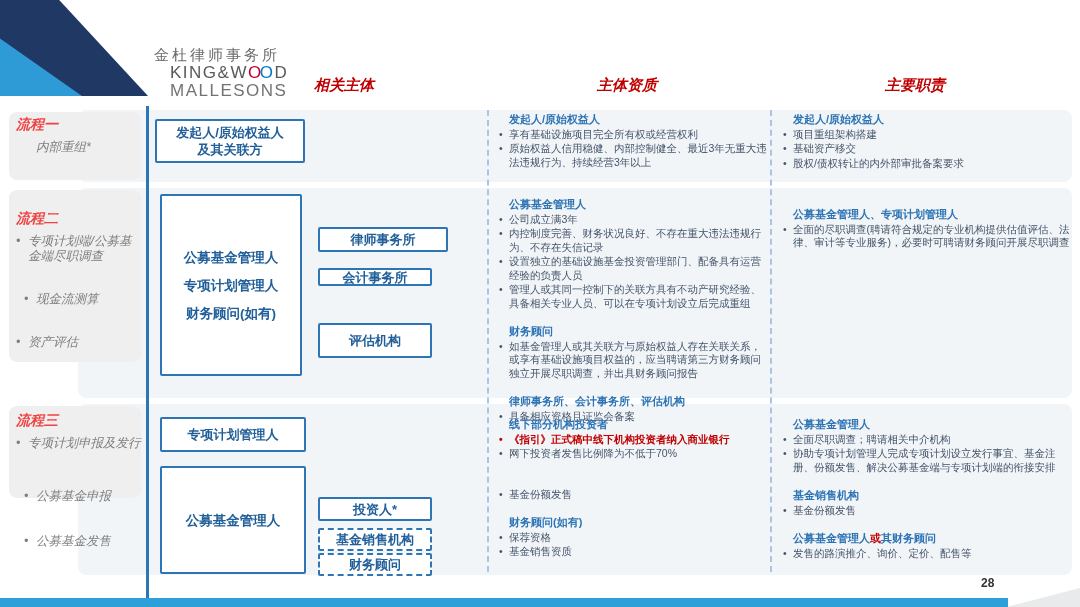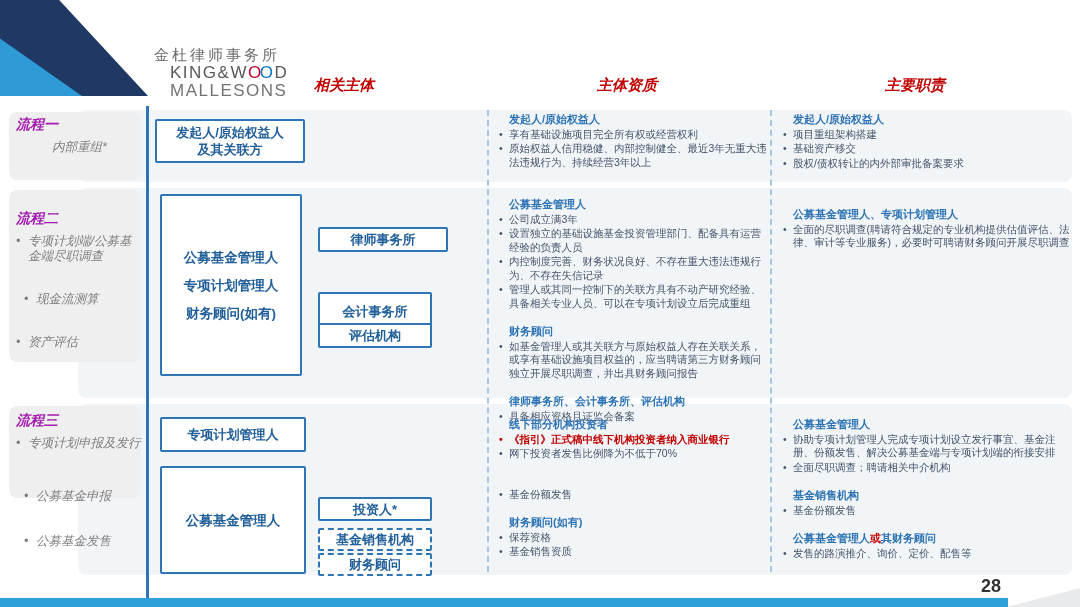--- a/index.html
+++ b/index.html
@@ -37,7 +37,7 @@
 
   
   .proc { position:absolute; font-style:italic; }
-  .proc-title { font-size:14px; font-weight:bold; font-style:italic; color:#a21caf; }
+  .proc-title { font-size:14px; font-weight:bold; font-style:italic; color:#ef4444; }
   .side-item { font-size:12.5px; color:#7F7F7F; font-style:italic; line-height:15px; margin-top:6px; }
   .side-item.bul { padding-left:12px; position:relative; }
   .side-item.bul::before { content:"•"; position:absolute; left:0; color:#7F7F7F; }

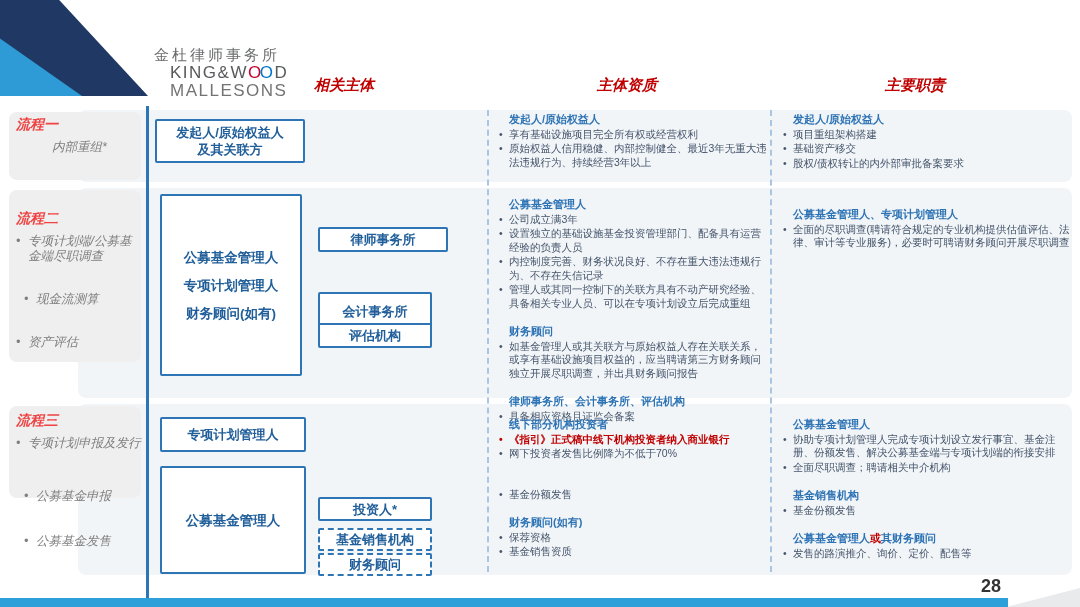--- a/index.html
+++ b/index.html
@@ -95,7 +95,7 @@
 
   <div class="proc" style="left:16px; top:116px; width:124px;">
     <div class="proc-title">流程一</div>
-    <div class="side-item" style="margin-left:36px;">内部重组*</div>
+    <div class="side-item" style="margin-left:20px;">内部重组*</div>
   </div>
 
   <div class="ebox" style="left:155px; top:119px; width:150px; height:44px;">发起人/原始权益人

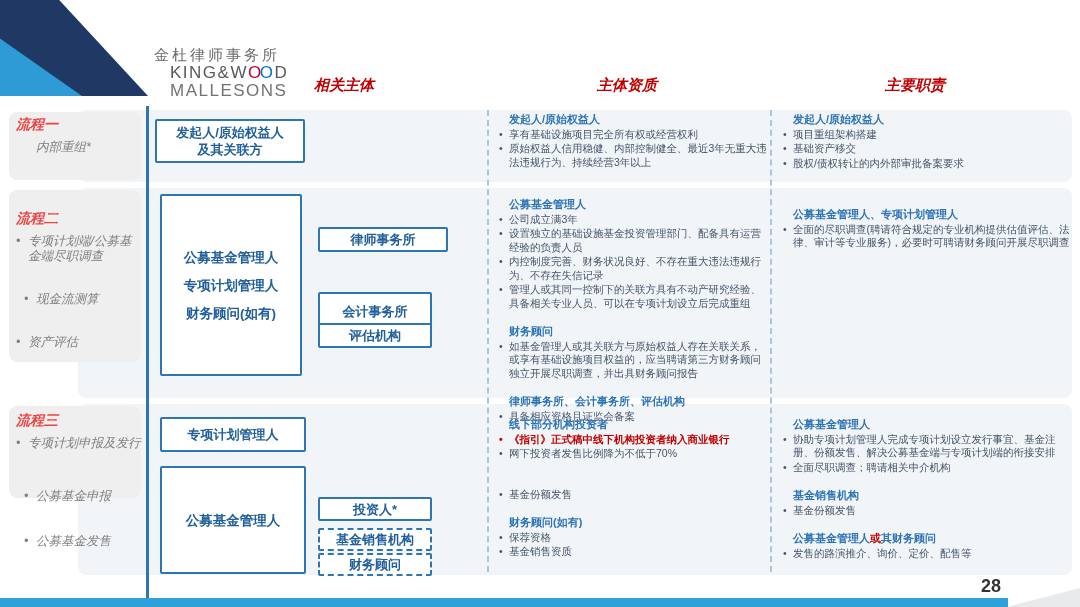--- a/index.html
+++ b/index.html
@@ -135,8 +135,8 @@
   <div class="tcol" style="left:498px; top:198px; width:272px;">
     <div class="sec-head">公募基金管理人</div>
     <div class="bullet">公司成立满3年</div>
+    <div class="bullet">内控制度完善、财务状况良好、不存在重大违法违规行为、不存在失信记录</div>
     <div class="bullet">设置独立的基础设施基金投资管理部门、配备具有运营经验的负责人员</div>
-    <div class="bullet">内控制度完善、财务状况良好、不存在重大违法违规行为、不存在失信记录</div>
     <div class="bullet">管理人或其同一控制下的关联方具有不动产研究经验、具备相关专业人员、可以在专项计划设立后完成重组</div>
     <div class="sec-gap"></div>
     <div class="sec-head">财务顾问</div>

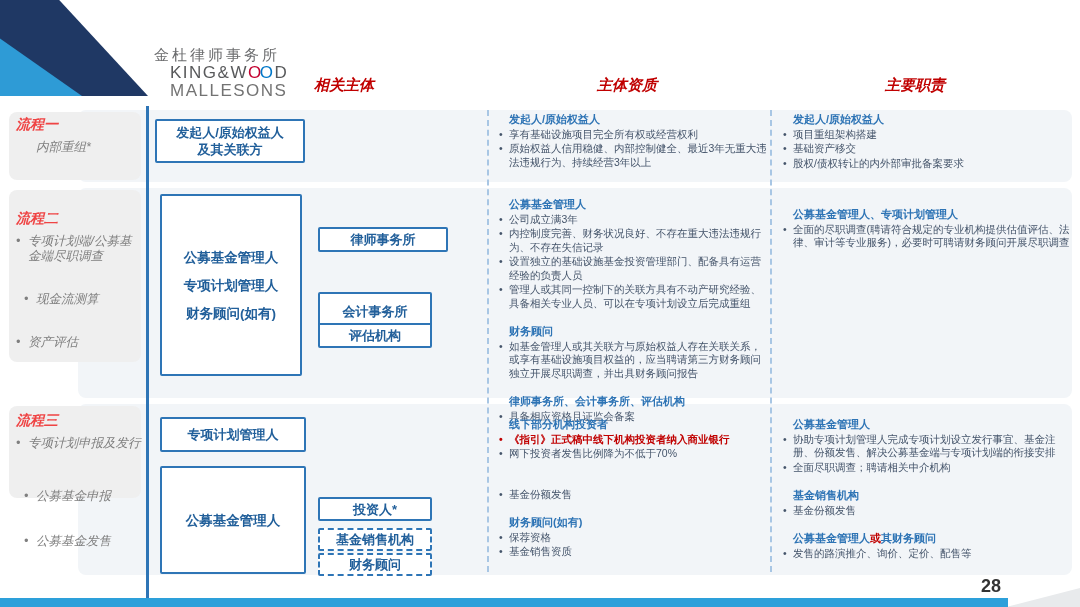--- a/index.html
+++ b/index.html
@@ -129,7 +129,7 @@
     </div>
   </div>
   <div class="ebox" style="left:318px; top:227px; width:130px; height:25px;">律师事务所</div>
-  <div class="ebox" style="left:318px; top:292px; width:114px; height:39px;">会计事务所</div>
+  <div class="ebox" style="left:318px; top:268px; width:114px; height:18px;">会计事务所</div>
   <div class="ebox" style="left:318px; top:323px; width:114px; height:25px;">评估机构</div>
 
   <div class="tcol" style="left:498px; top:198px; width:272px;">

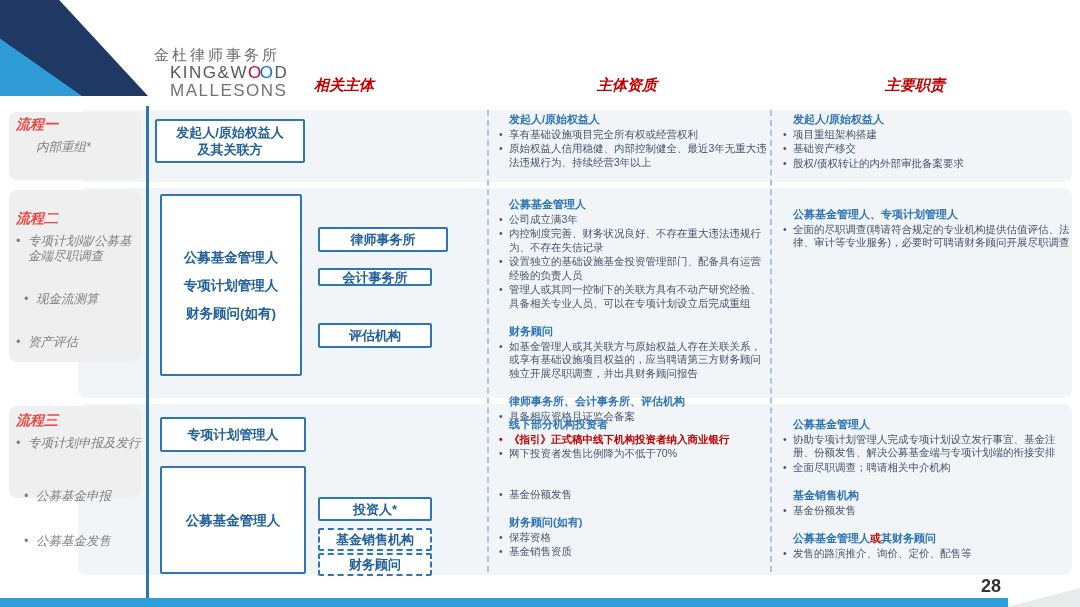--- a/index.html
+++ b/index.html
@@ -130,7 +130,7 @@
   </div>
   <div class="ebox" style="left:318px; top:227px; width:130px; height:25px;">律师事务所</div>
   <div class="ebox" style="left:318px; top:268px; width:114px; height:18px;">会计事务所</div>
-  <div class="ebox" style="left:318px; top:323px; width:114px; height:25px;">评估机构</div>
+  <div class="ebox" style="left:318px; top:323px; width:114px; height:35px;">评估机构</div>
 
   <div class="tcol" style="left:498px; top:198px; width:272px;">
     <div class="sec-head">公募基金管理人</div>

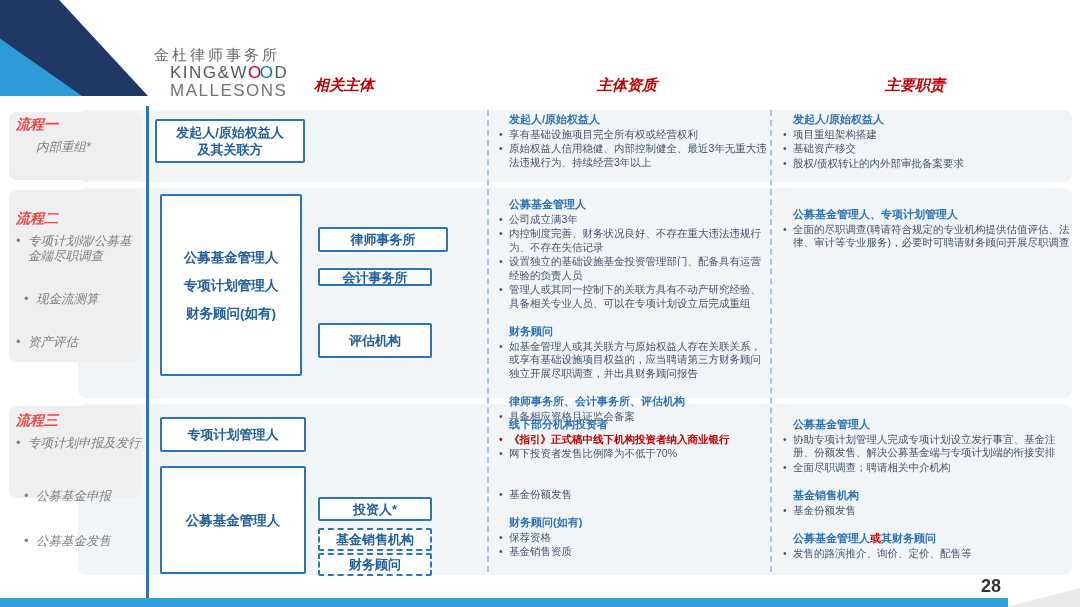--- a/index.html
+++ b/index.html
@@ -178,8 +178,8 @@
 
   <div class="tcol" style="left:782px; top:418px; width:288px;">
     <div class="sec-head">公募基金管理人</div>
+    <div class="bullet">全面尽职调查；聘请相关中介机构</div>
     <div class="bullet">协助专项计划管理人完成专项计划设立发行事宜、基金注册、份额发售、解决公募基金端与专项计划端的衔接安排</div>
-    <div class="bullet">全面尽职调查；聘请相关中介机构</div>
     <div class="sec-gap"></div>
     <div class="sec-head">基金销售机构</div>
     <div class="bullet">基金份额发售</div>

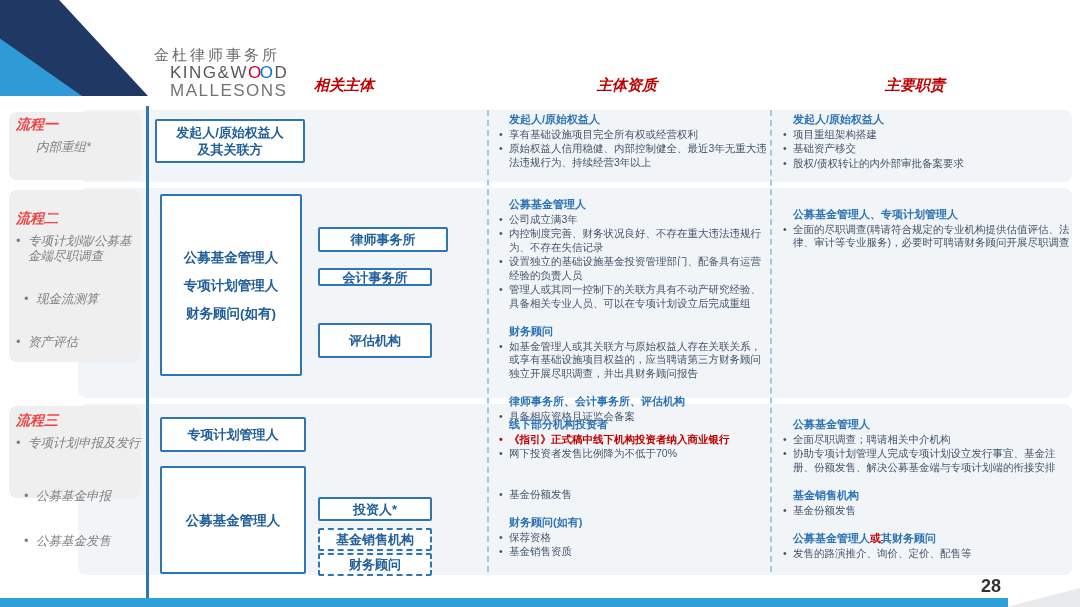--- a/index.html
+++ b/index.html
@@ -66,7 +66,7 @@
   .bottom-bar { position:absolute; left:0; top:598px; width:1008px; height:9px; background:#2DA0DA; }
   .corner-gray { position:absolute; right:0; top:588px; width:74px; height:19px; background:#E8EAEC;
     clip-path:polygon(100% 0, 100% 100%, 0 100%); }
-  .page-num { position:absolute; left:981px; top:576px; font-size:18px; font-weight:bold; color:#333333; }
+  .page-num { position:absolute; left:981px; top:576px; font-size:12px; font-weight:bold; color:#333333; }
 </style>
 </head>
 <body>

